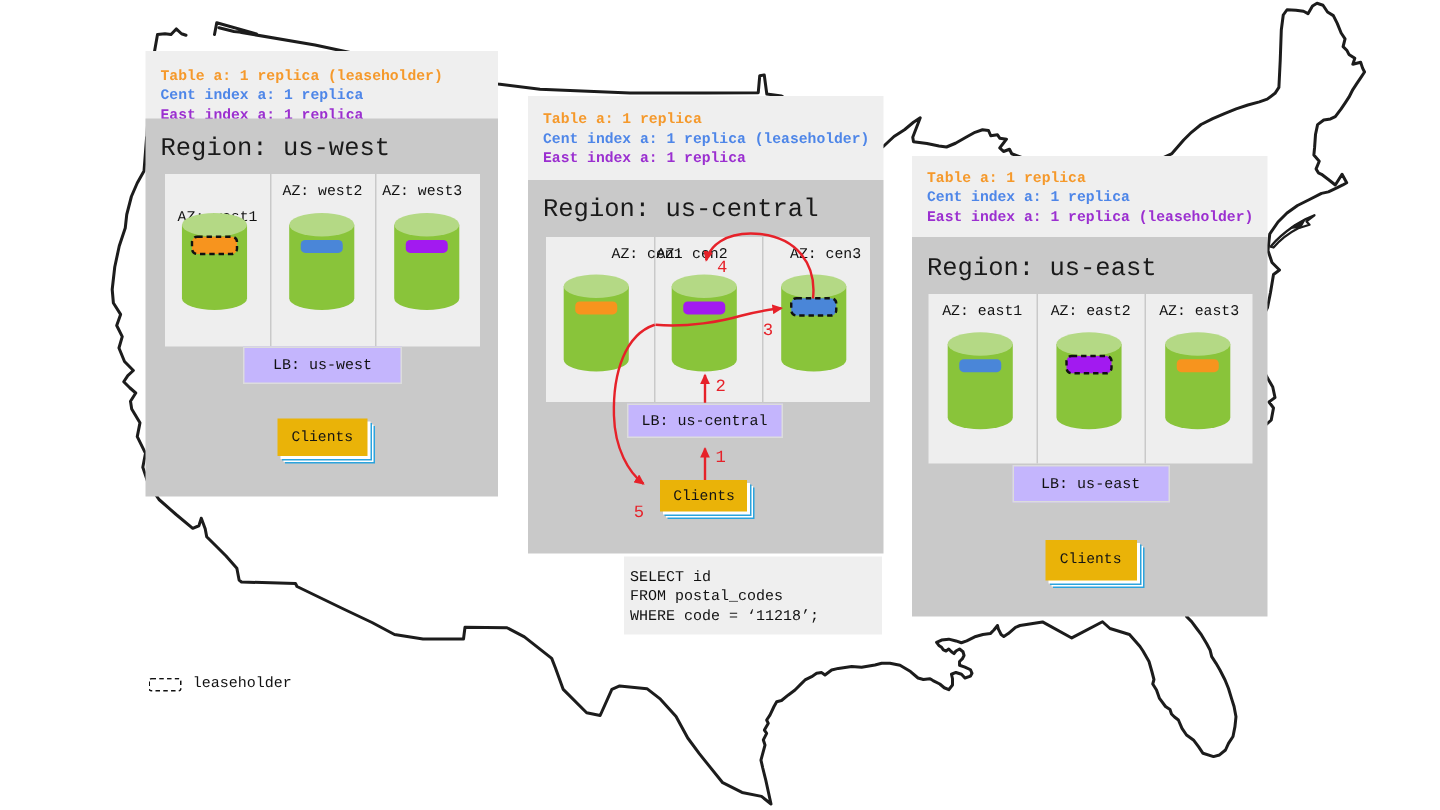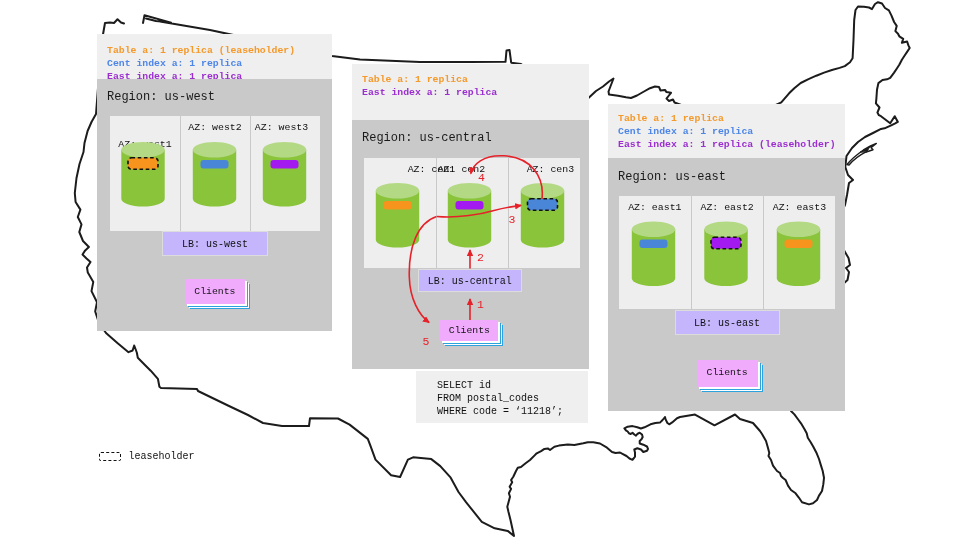--- a/index.html
+++ b/index.html
@@ -12,7 +12,7 @@
   .b{color:#4e86e8;}
   .p{color:#9b2fd0;}
   .regionbox{background:#c9c9c9;}
-  .rtitle{color:#1a1a1a;font-size:12px;white-space:pre;text-align:right;}
+  .rtitle{color:#1a1a1a;font-size:17px;white-space:pre;text-align:right;}
   .azbox{background:#eeeeee;}
   .azdiv{position:absolute;top:0;bottom:0;width:1px;background:#c9c9c9;}
   .azlab{position:absolute;font-size:9.9px;color:#111;text-align:center;white-space:pre;}

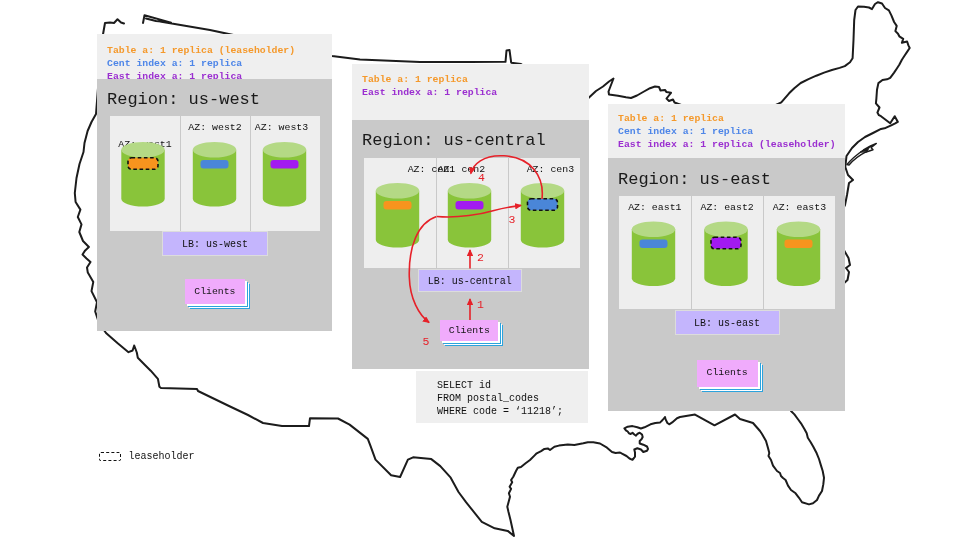--- a/index.html
+++ b/index.html
@@ -111,6 +111,7 @@
 
 <div class="abs ann" style="left:352px;top:64px;width:237px;height:56px;padding:9px 0 0 10px;box-sizing:border-box;">
   <div class="o">Table a: 1 replica</div>
+  <div class="b">Cent index a: 1 replica (leaseholder)</div>
   <div class="p">East index a: 1 replica</div>
 </div>
 <div class="abs regionbox" style="left:352px;top:120px;width:237px;height:249px;"></div>

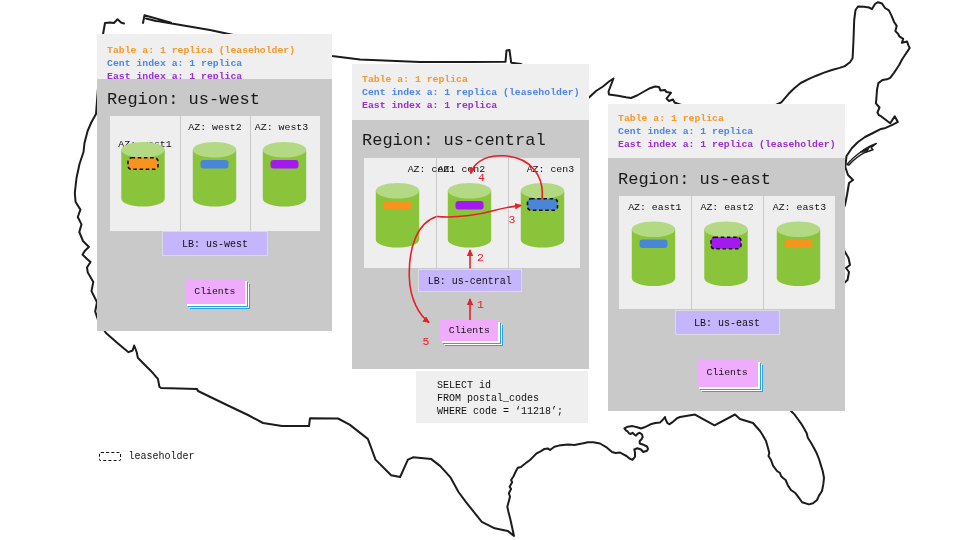--- a/index.html
+++ b/index.html
@@ -17,7 +17,7 @@
   .azdiv{position:absolute;top:0;bottom:0;width:1px;background:#c9c9c9;}
   .azlab{position:absolute;font-size:9.9px;color:#111;text-align:center;white-space:pre;}
   .lb{background:#c4b5fd;font-size:10px;color:#111;text-align:center;border:1px solid #dcdcdc;box-sizing:border-box;}
-  .cli{background:#f0abfc;color:#141414;font-size:9.8px;text-align:center;
+  .cli{background:#eab308;color:#141414;font-size:9.8px;text-align:center;
        box-shadow:2px 2px 0 0 #ffffff,3px 3px 0 0 #2ca3dd,4px 4px 0 0 #ffffff,5px 5px 0 0 #2ca3dd;}
   .sql{background:#efefef;font-size:10px;line-height:12.8px;color:#111;white-space:pre;}
   .legbox{border:1.6px dashed #111;border-radius:2px;background:#fff;}

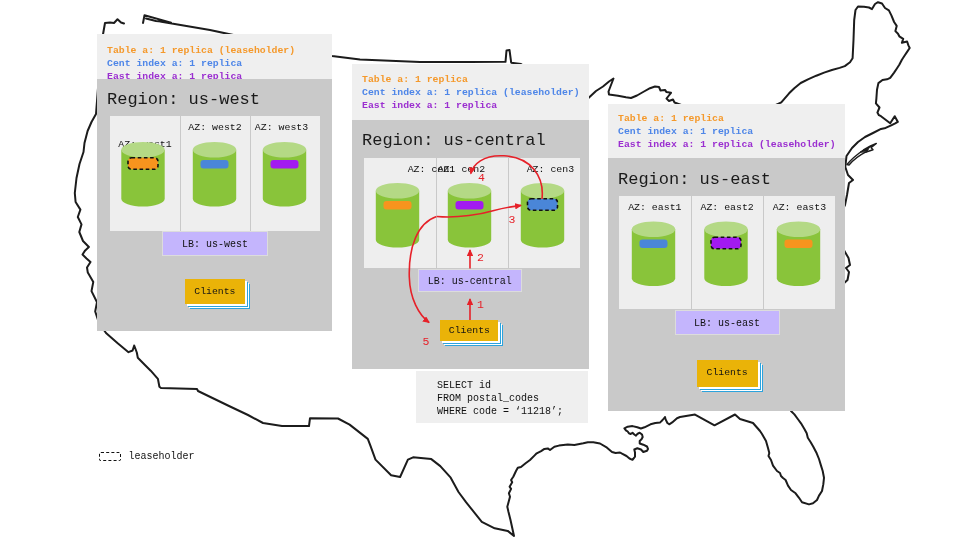--- a/index.html
+++ b/index.html
@@ -125,7 +125,7 @@
 </div>
 <div class="abs lb" style="left:417.7px;top:268.7px;width:104px;height:23.4px;line-height:23.4px;">LB: us-central</div>
 <div class="abs cli" style="left:440.2px;top:319.8px;width:58.3px;height:21.3px;line-height:21.3px;">Clients</div>
-<div class="abs sql" style="left:416px;top:371px;width:172px;height:52px;padding:9px 0 0 21px;box-sizing:border-box;">SELECT id
+<div class="abs sql" style="left:416px;top:371px;width:172px;height:52px;padding:9px 0 0 4px;box-sizing:border-box;">SELECT id
 FROM postal_codes
 WHERE code = ‘11218’;</div>
 

